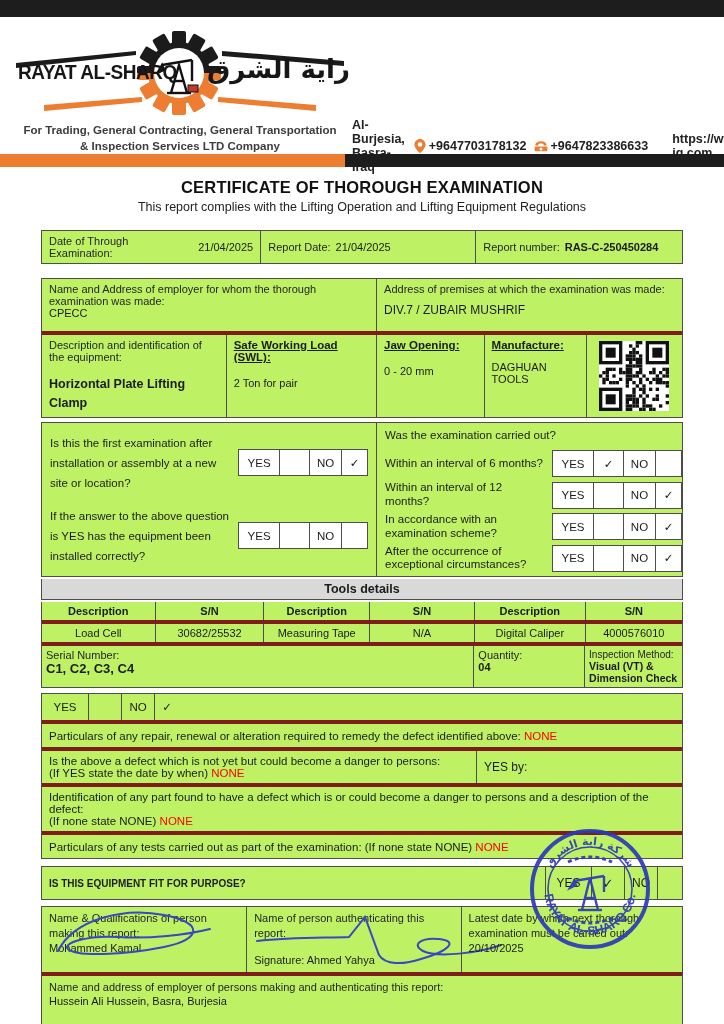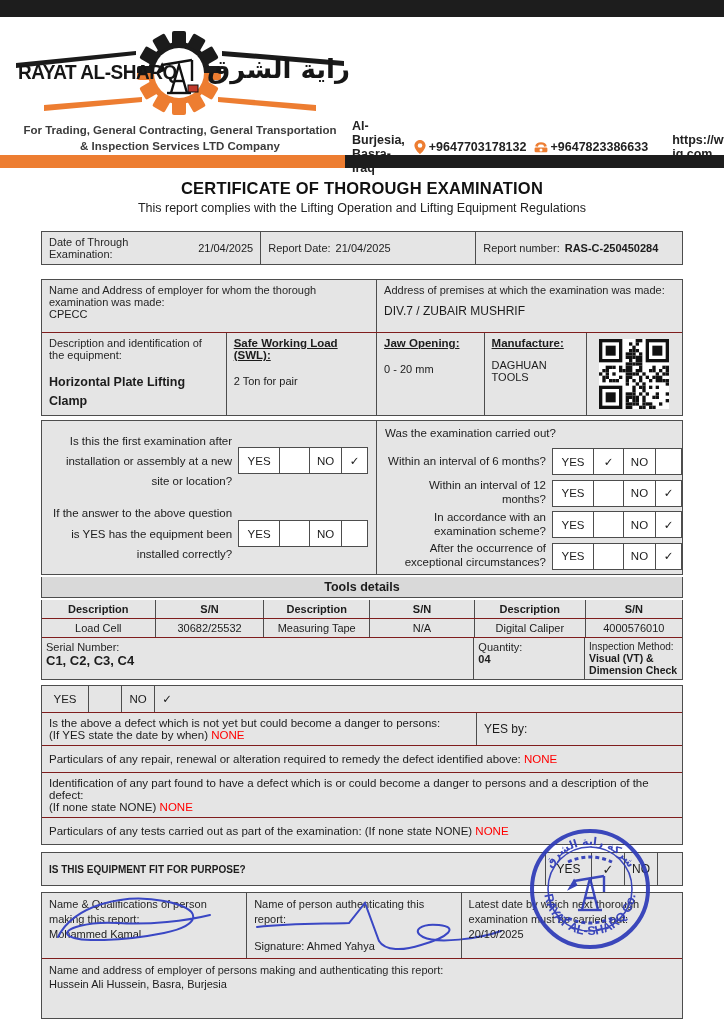--- a/index.html
+++ b/index.html
@@ -31,7 +31,7 @@
   .title-block h1{ font-size:16.5px; font-weight:bold; color:#111; letter-spacing:.2px;}
   .title-block p{ font-size:12.5px; color:#222; margin-top:3px;}
   
-  .t{ border:1px solid #4d4d4d; margin:2px 41px; font-size:11px; flex:0 0 auto; background:#e5e5e5;}
+  .t{ border:1px solid #4d4d4d; margin:2px 41px; font-size:11px; flex:0 0 auto; background:#bef264;}
   .r{ display:flex; border-top:1px solid #7f1d1d; }
   .r:first-child{ border-top:none; }
   .c{ border-left:1px solid #4d4d4d; padding:4px 7px; }

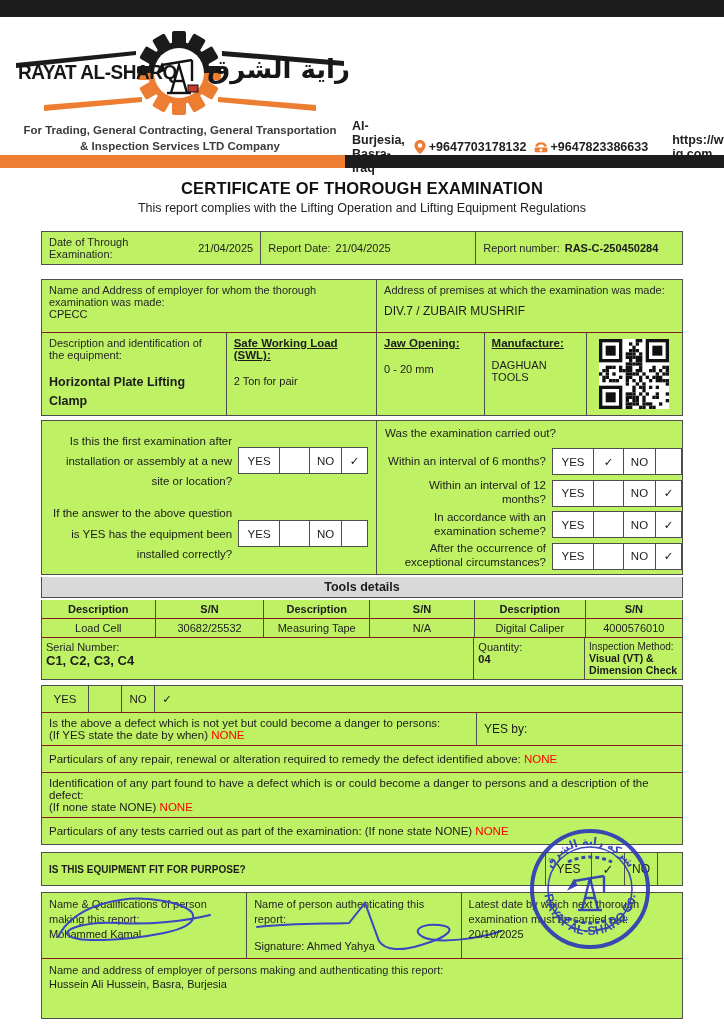--- a/index.html
+++ b/index.html
@@ -32,7 +32,7 @@
   .title-block p{ font-size:12.5px; color:#222; margin-top:3px;}
   
   .t{ border:1px solid #4d4d4d; margin:2px 41px; font-size:11px; flex:0 0 auto; background:#bef264;}
-  .r{ display:flex; border-top:1px solid #7f1d1d; }
+  .r{ display:flex; border-top:4px solid #7f1d1d; }
   .r:first-child{ border-top:none; }
   .c{ border-left:1px solid #4d4d4d; padding:4px 7px; }
   .c:first-child{ border-left:none; }

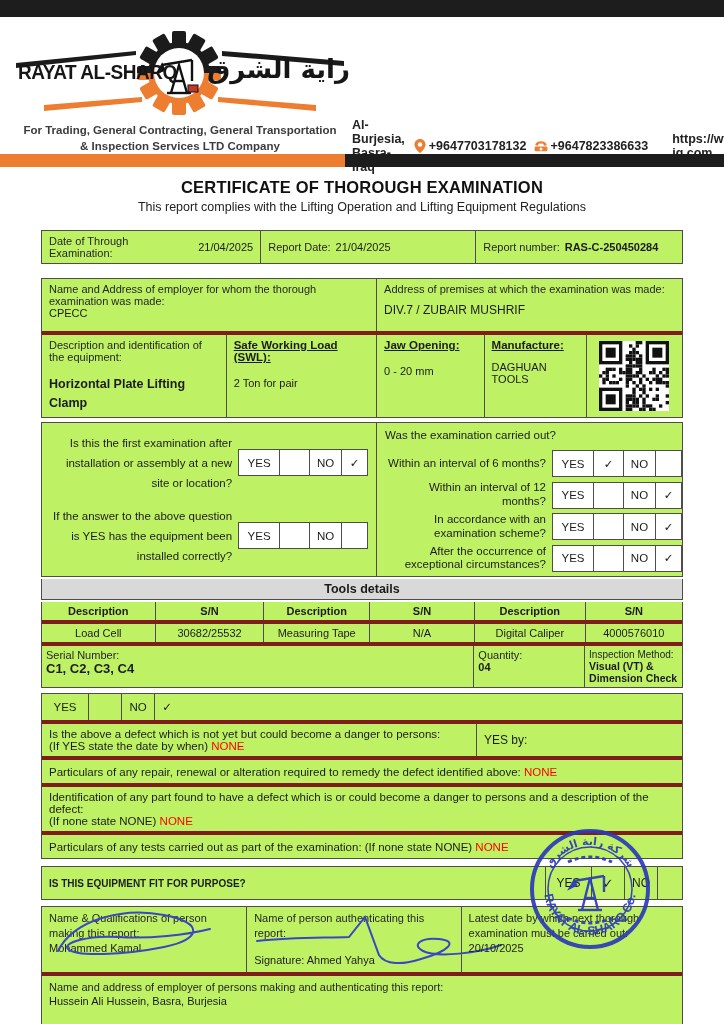--- a/index.html
+++ b/index.html
@@ -56,7 +56,7 @@
   .questions{ margin-top:2px; min-height:139px; }
   .q-left{ width:52.2%; padding:4px 8px; display:flex; flex-direction:column; justify-content:space-around;}
   .q-right{ width:47.8%; border-left:1px solid #4d4d4d; padding:4px 0 4px 8px; display:flex; flex-direction:column; gap:4px;}
-  .q-row{ display:flex; align-items:center; gap:6px;text-align:right; }
+  .q-row{ display:flex; align-items:center; gap:6px; }
   .q-text{ flex:1; font-size:11.5px; line-height:1.75; }
   .q-right .q-text{ line-height:1.2; }
   .standard-bar{ margin:0 41px; border:1px solid #4d4d4d; border-top:none; background:#ED7D31; text-align:center; font-weight:bold; font-size:12.5px; color:#1a1a1a; padding:3px 0; flex:0 0 auto;}

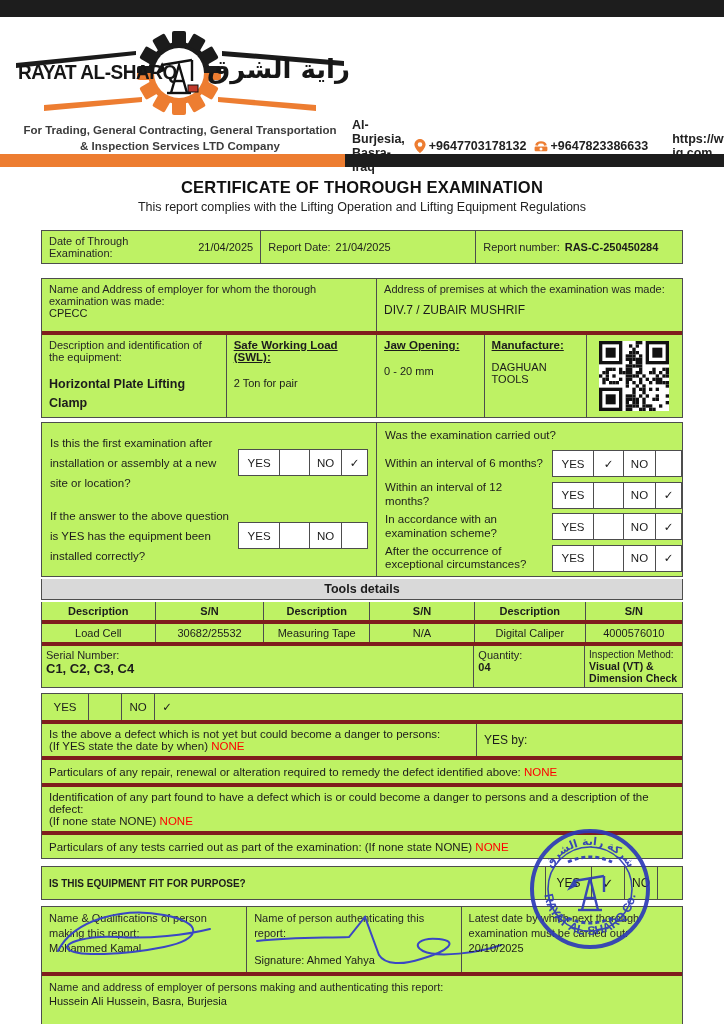--- a/index.html
+++ b/index.html
@@ -498,15 +498,15 @@
       <div class="c ync" style="width:33px">NO</div>
       <div class="c ync chk" style="width:25px">✓</div>
     </div>
+    <div class="r" style="min-height:27px; align-items:center">
+      <div class="c"><span>Particulars of any repair, renewal or alteration required to remedy the defect identified above:</span> <span class="red">NONE</span></div>
+    </div>
     <div class="r" style="min-height:33px">
       <div class="c" style="width:67.8%">
         <div>Is the above a defect which is not yet but could become a danger to persons:</div>
         <div><span>(If YES state the date by when)</span> <span class="red">NONE</span></div>
       </div>
       <div class="c" style="width:32.2%; display:flex; align-items:center; font-size:12px">YES by:</div>
-    </div>
-    <div class="r" style="min-height:27px; align-items:center">
-      <div class="c"><span>Particulars of any repair, renewal or alteration required to remedy the defect identified above:</span> <span class="red">NONE</span></div>
     </div>
     <div class="r" style="min-height:35px">
       <div class="c">

